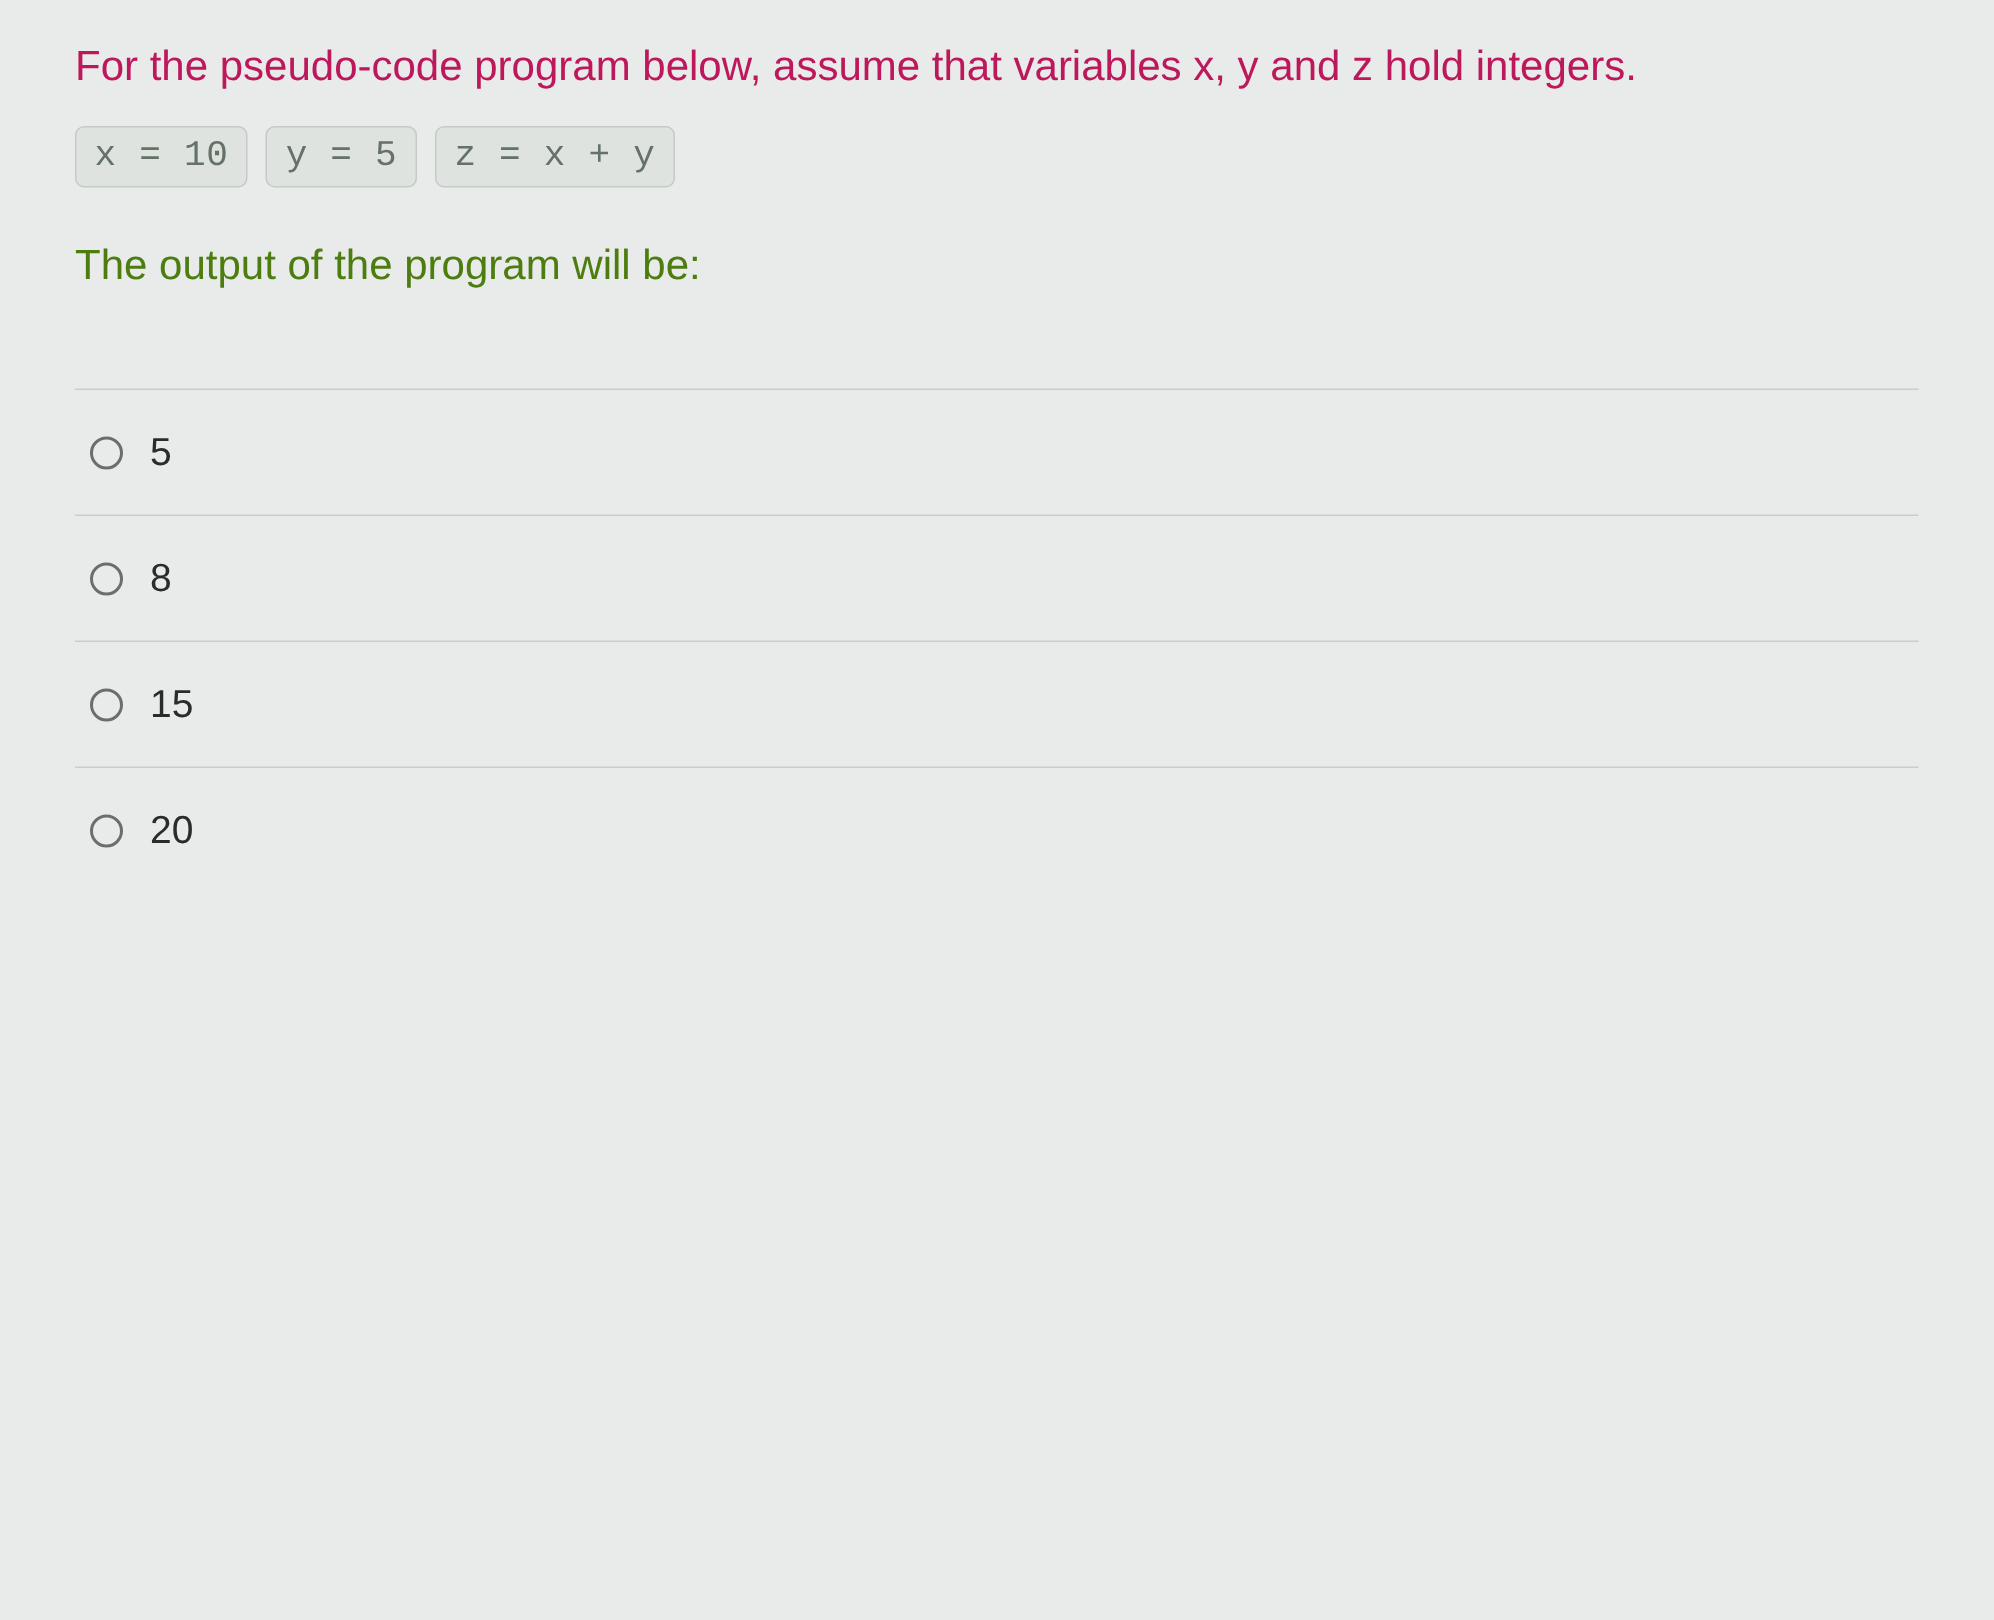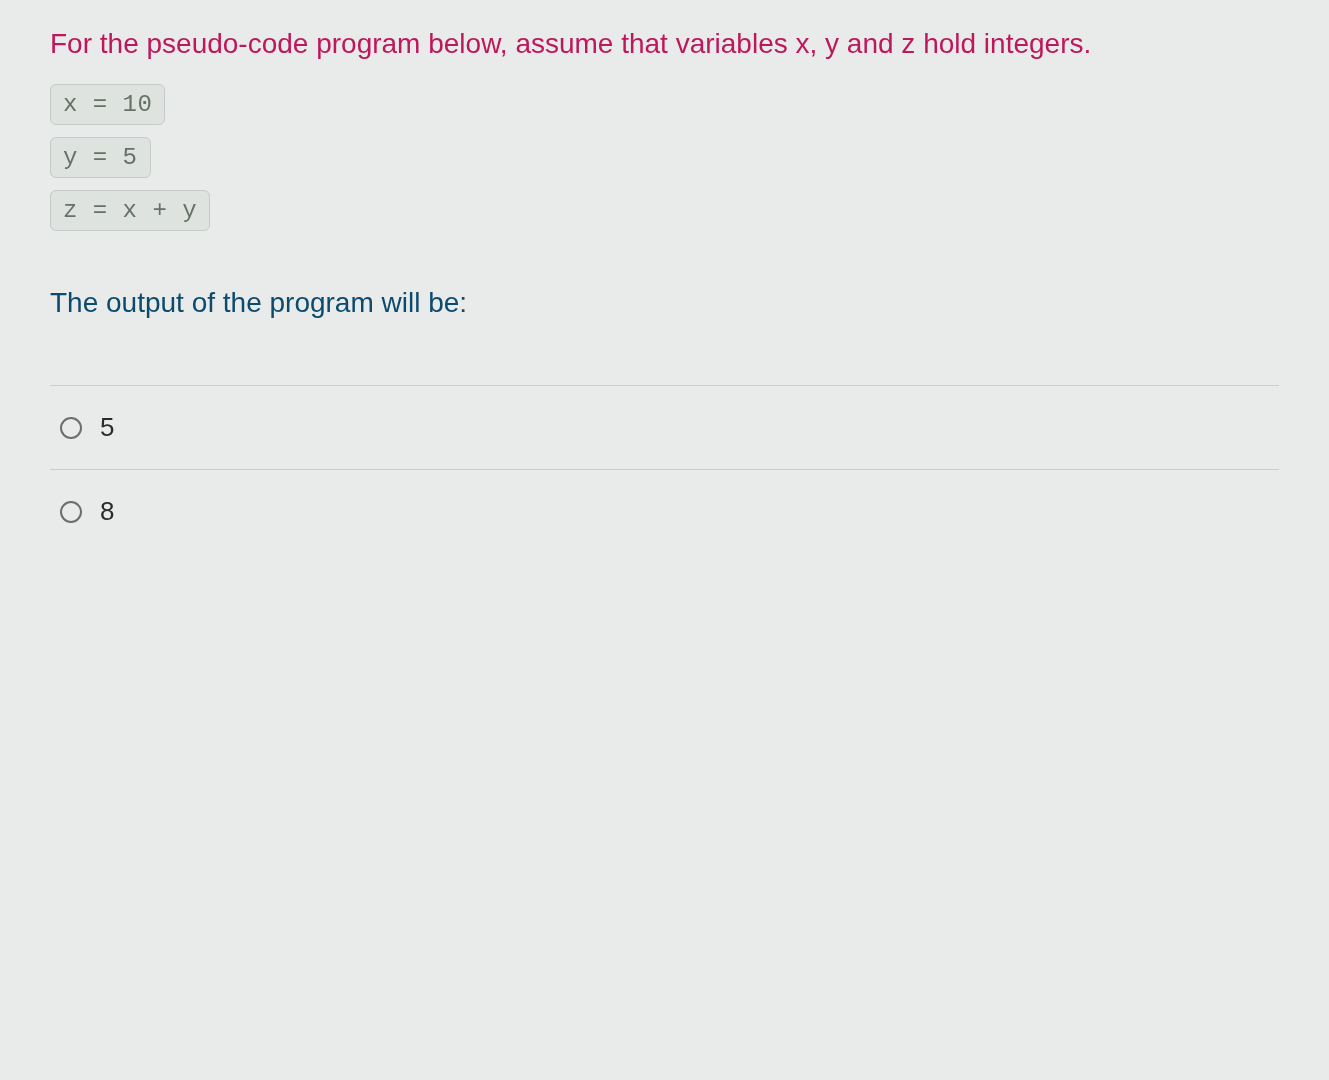--- a/index.html
+++ b/index.html
@@ -23,9 +23,9 @@
     }
     .code-block {
       display: flex;
-      flex-direction: column;
+      flex-direction: row;
       gap: 12px;
-      margin-bottom: 50px;
+      margin-bottom: 30px;
     }
     .code-line {
       display: inline-block;

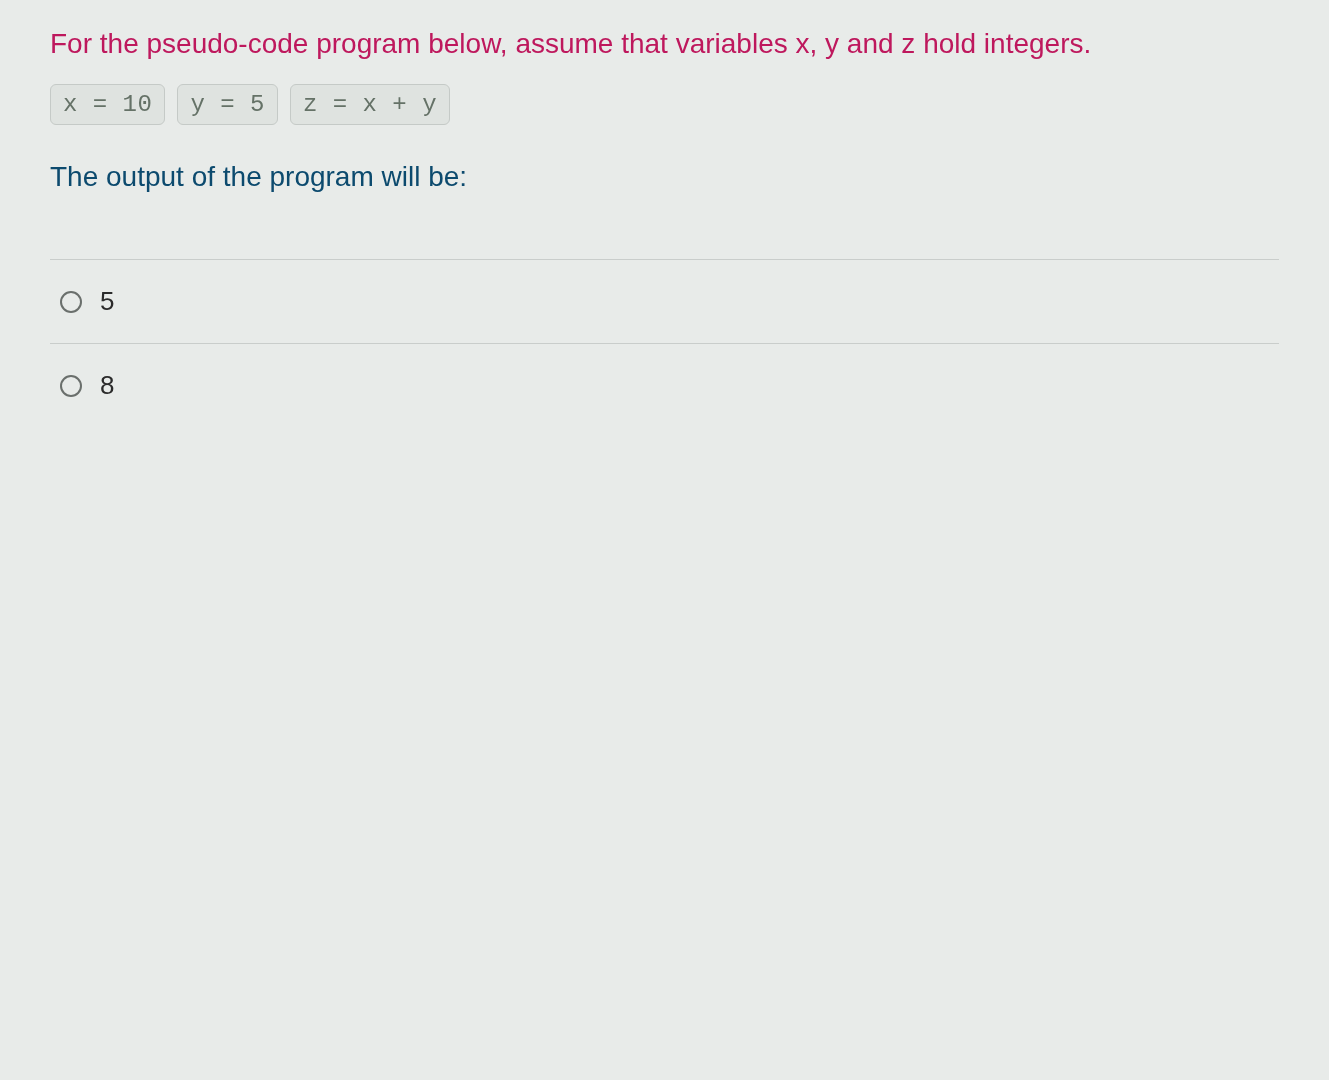--- a/index.html
+++ b/index.html
@@ -42,7 +42,7 @@
     .prompt-text {
       font-size: 28px;
       line-height: 1.6;
-      color: #0c4a6e;
+      color: #4d7c0f;
       margin-bottom: 60px;
     }
     .options {

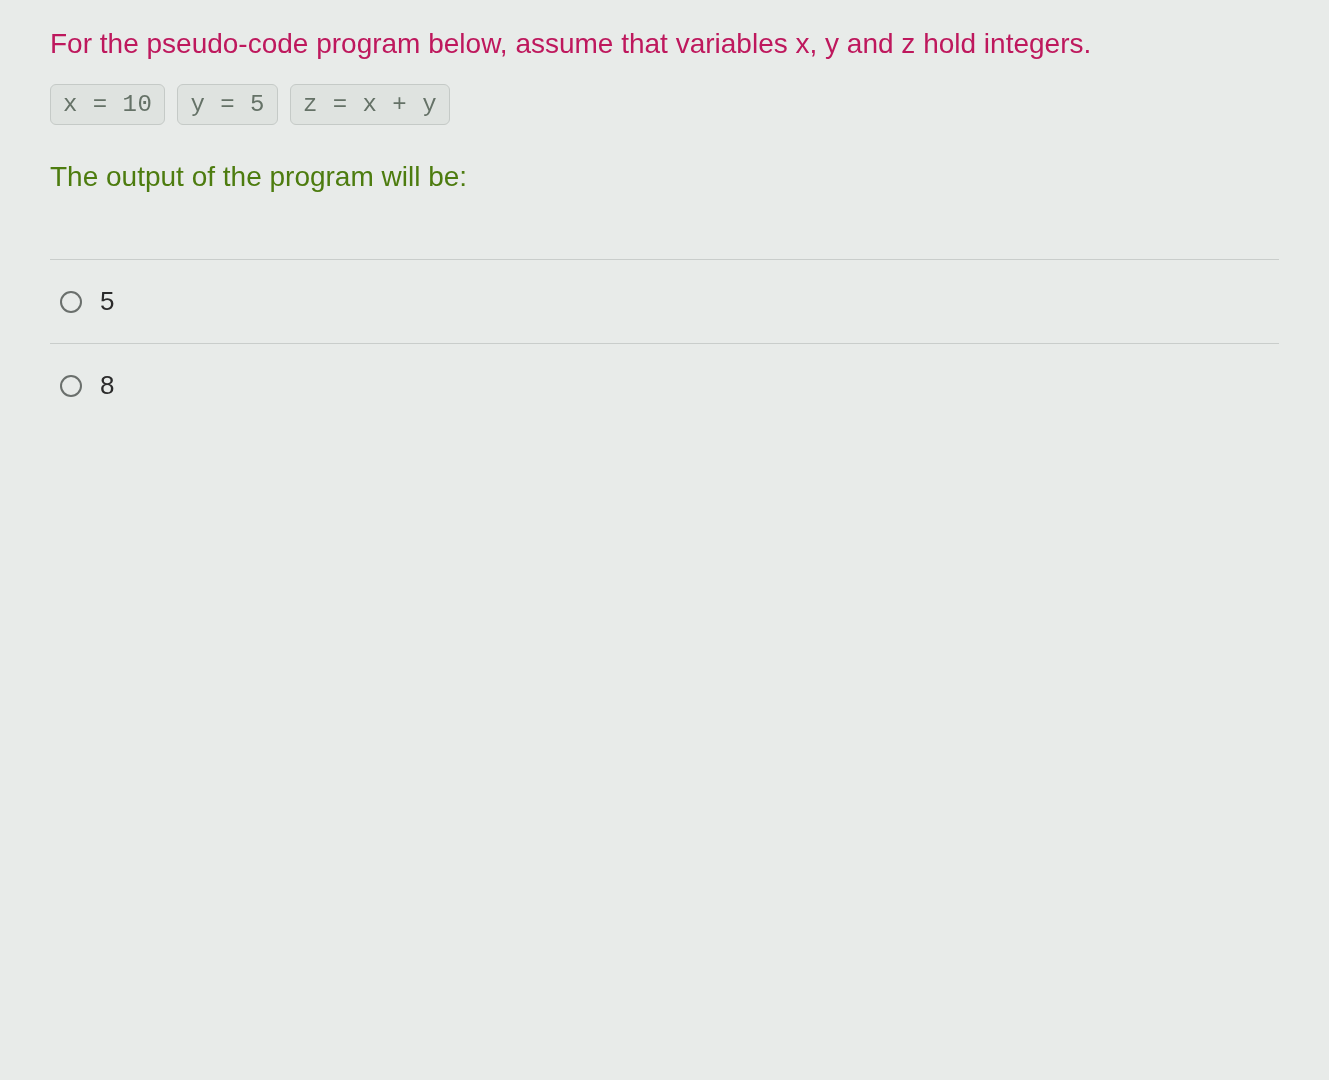--- a/index.html
+++ b/index.html
@@ -93,6 +93,10 @@
     <span class="radio"></span>
     <span>8</span>
   </div>
+  <div class="option-row">
+    <span class="radio"></span>
+    <span>15</span>
+  </div>
 </div>
 
 </body></html>

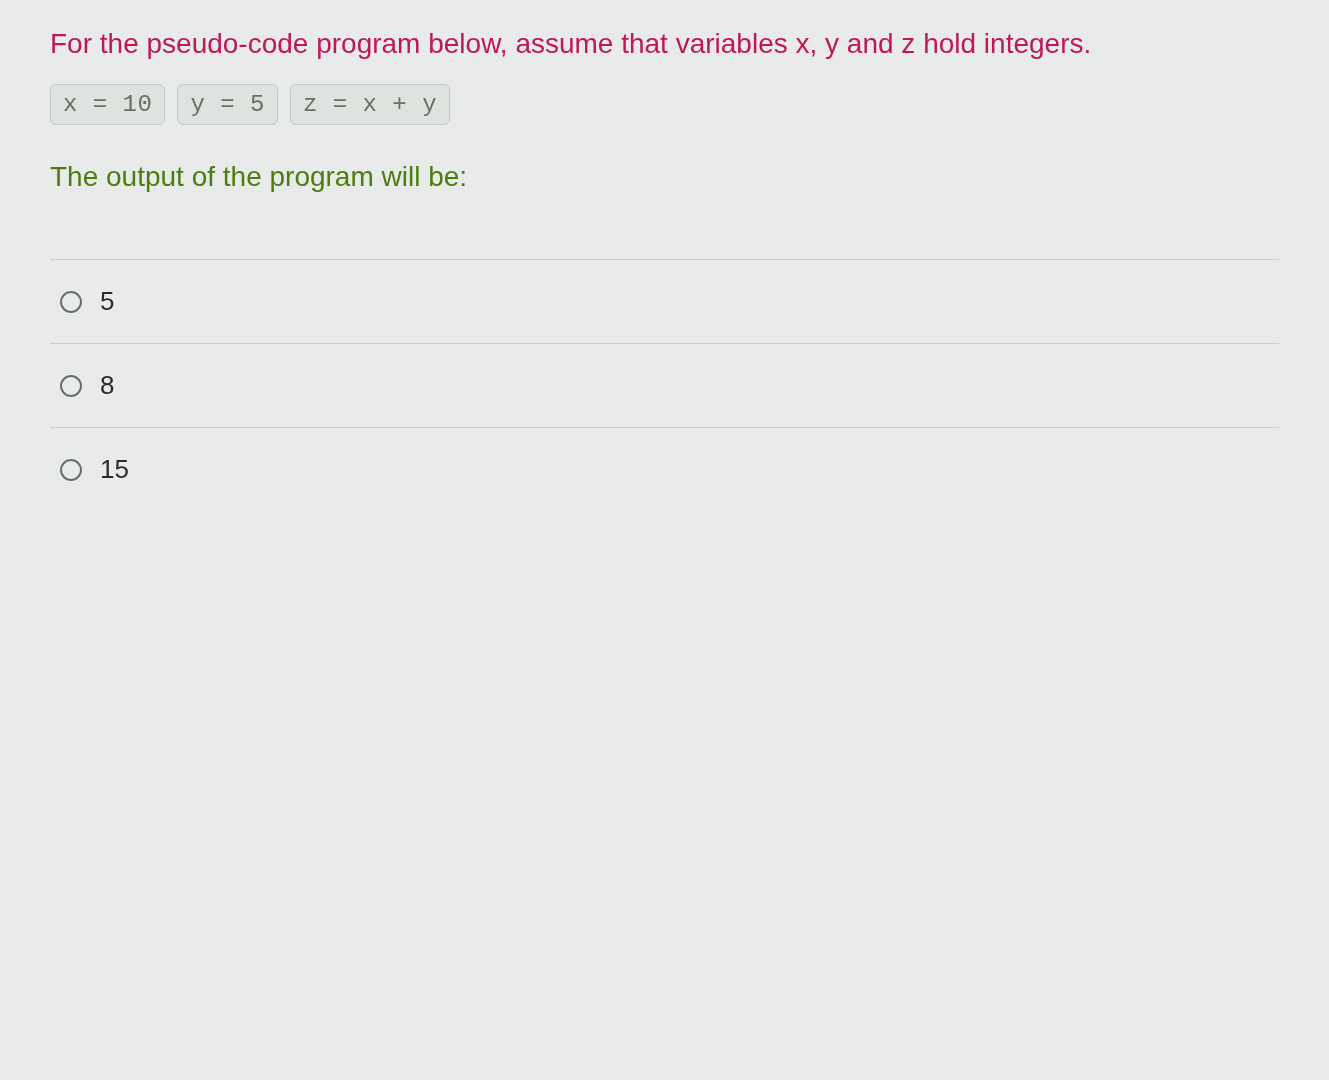--- a/index.html
+++ b/index.html
@@ -97,6 +97,10 @@
     <span class="radio"></span>
     <span>15</span>
   </div>
+  <div class="option-row">
+    <span class="radio"></span>
+    <span>20</span>
+  </div>
 </div>
 
 </body></html>

